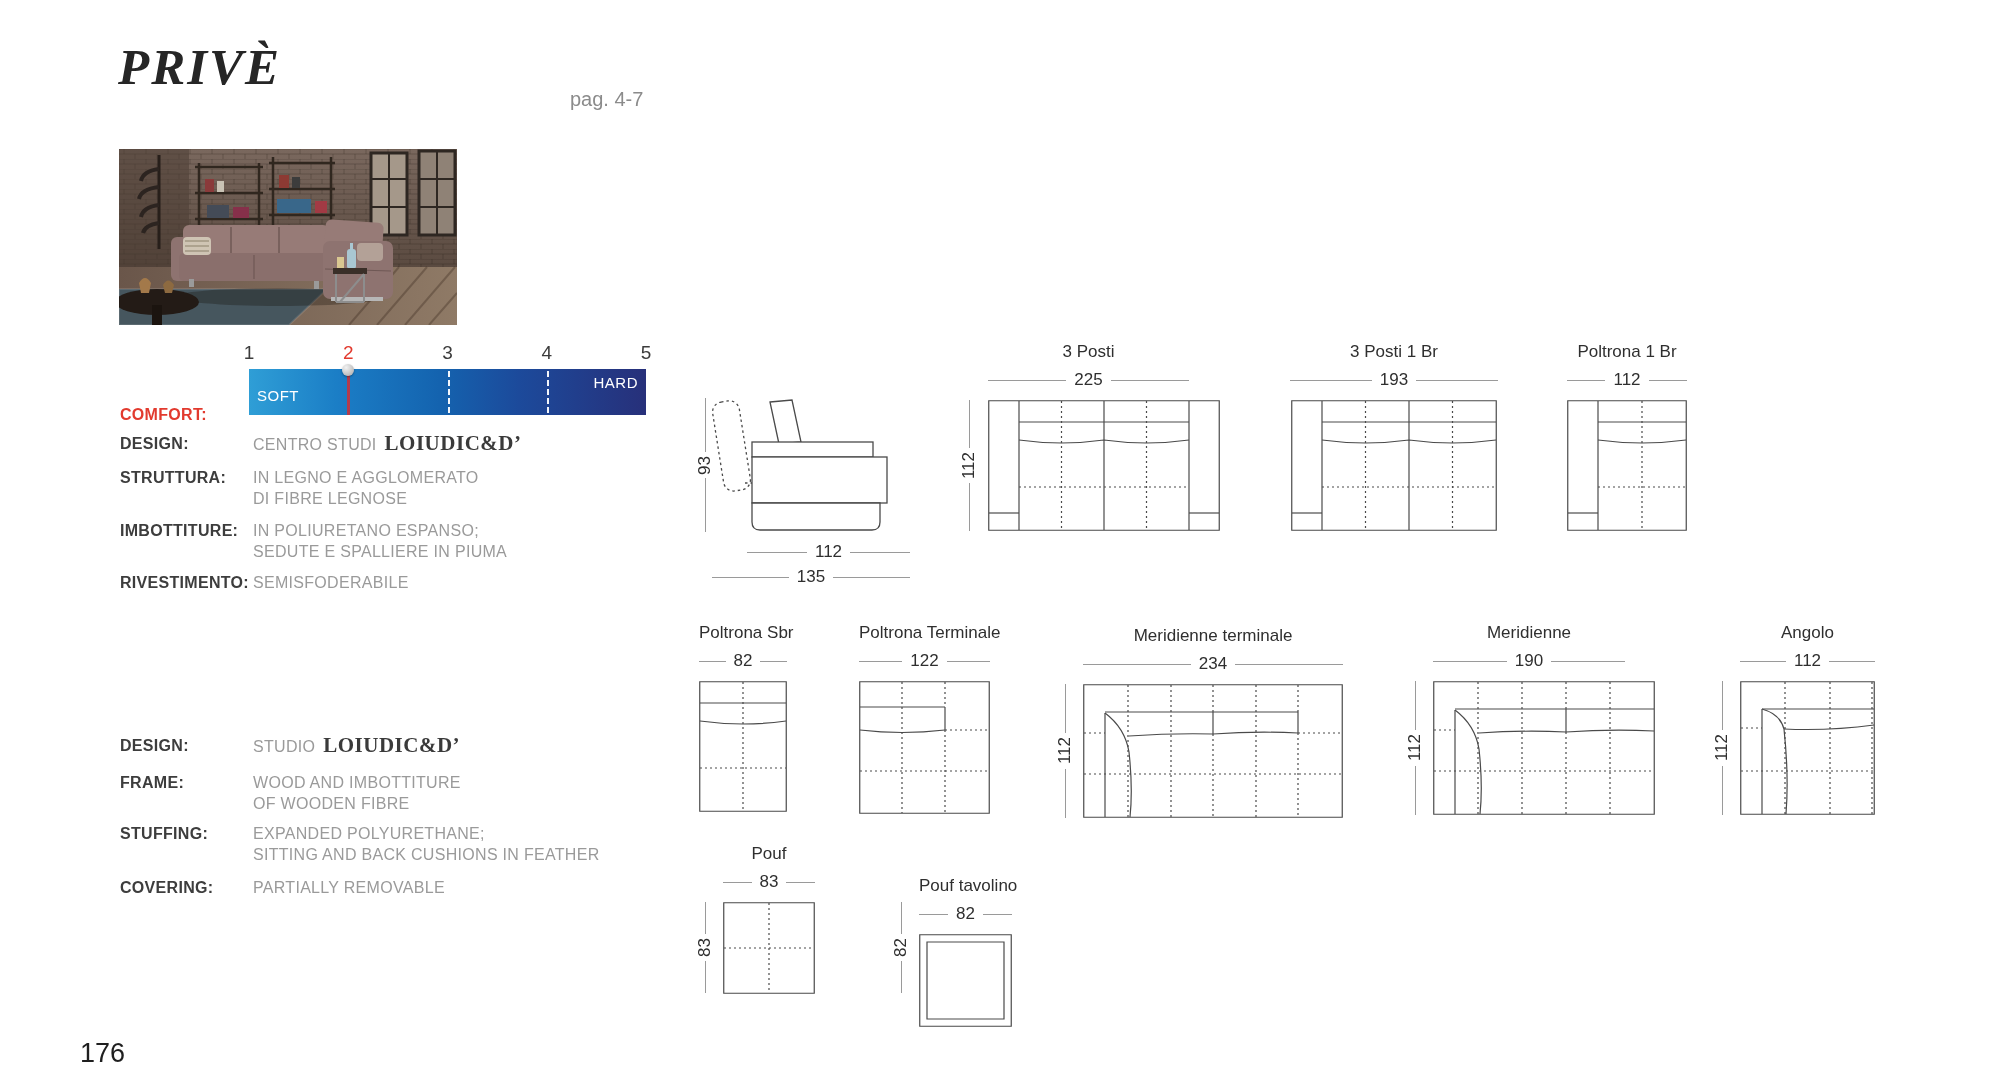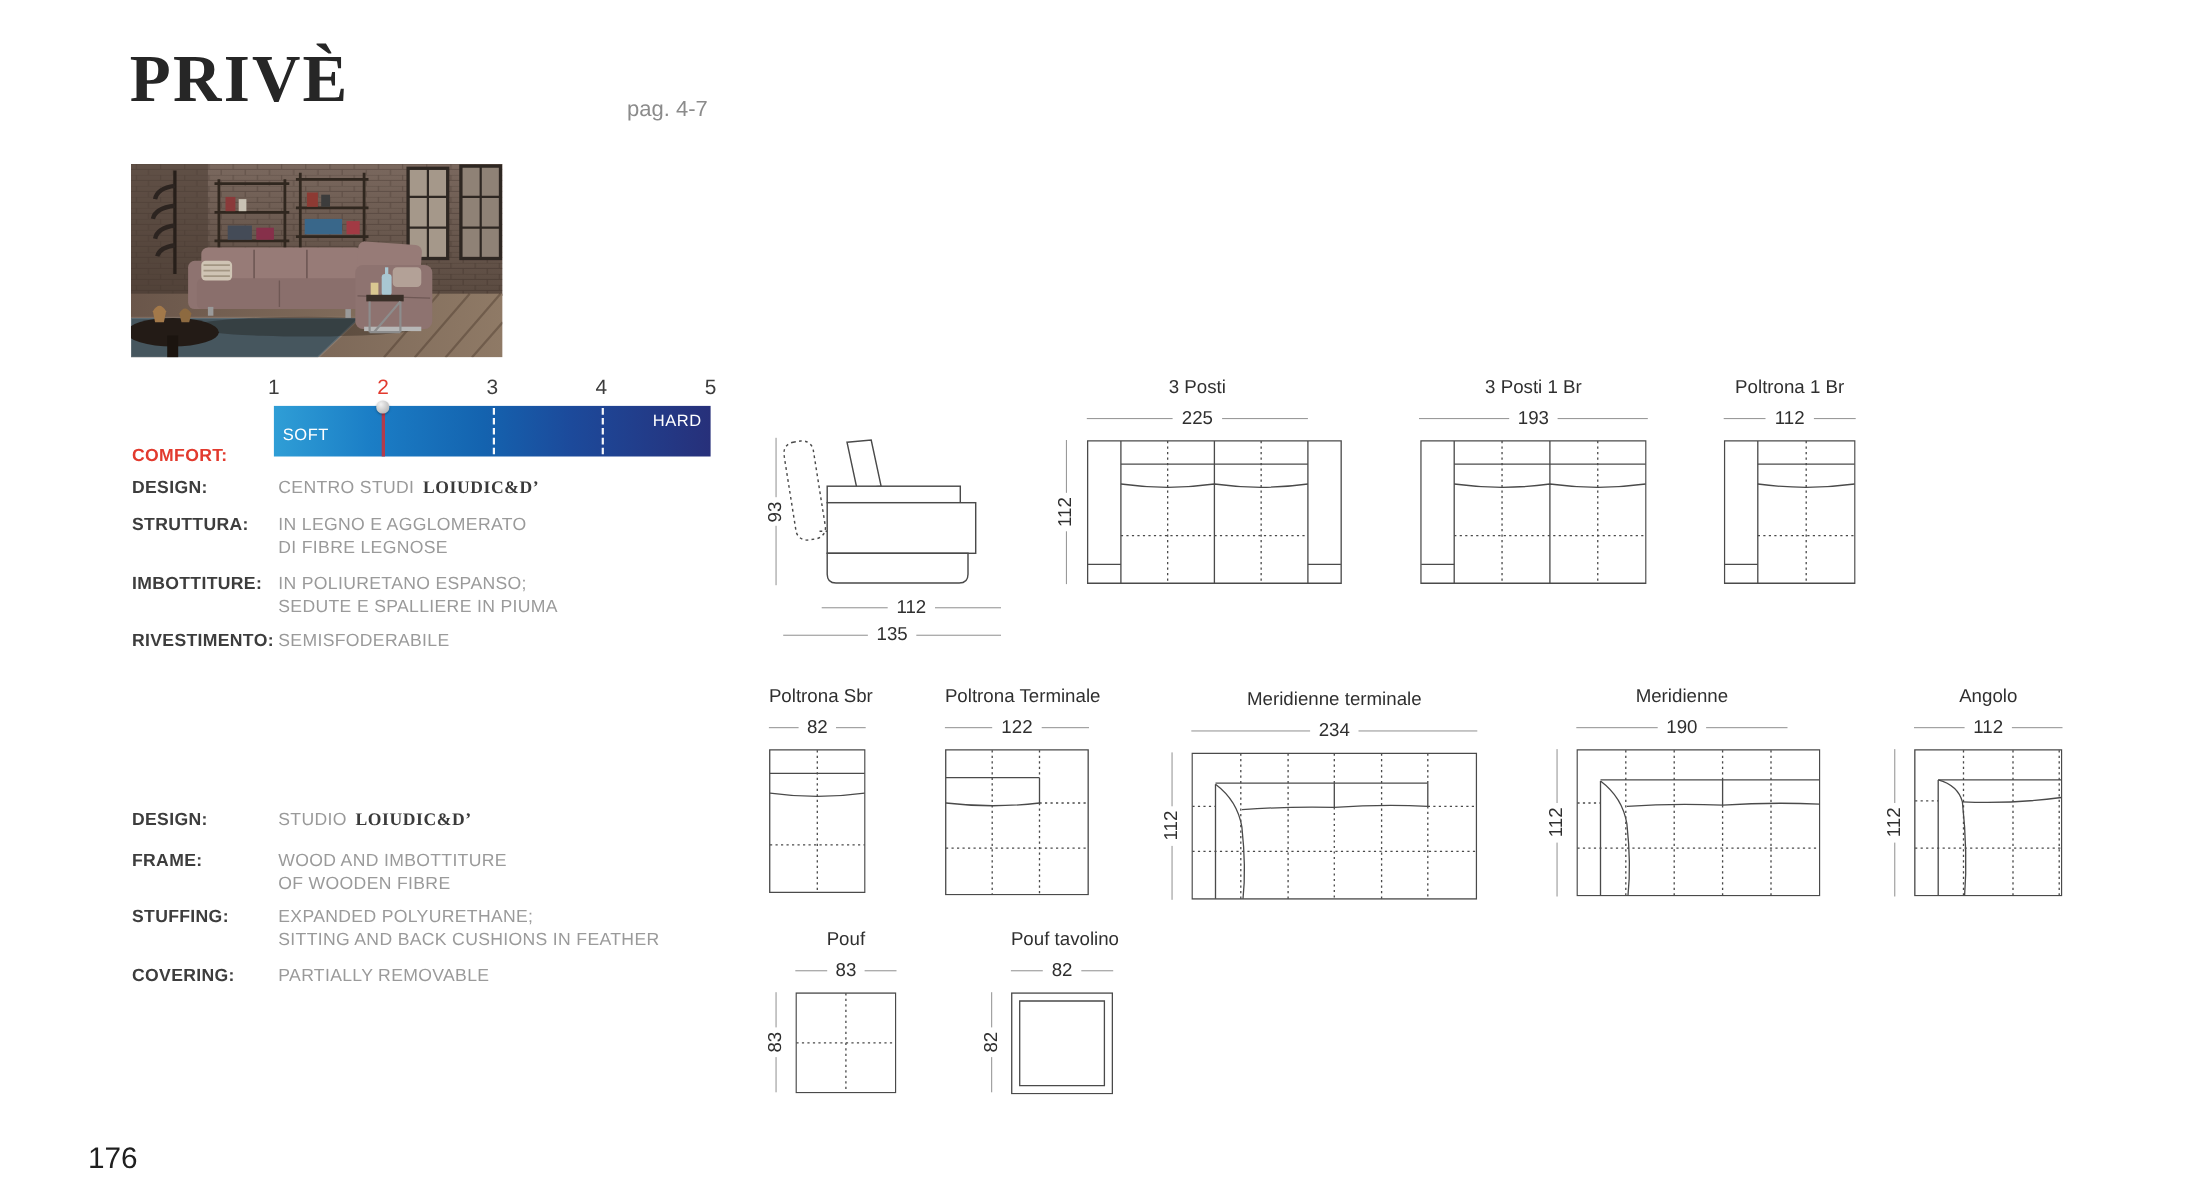--- a/index.html
+++ b/index.html
@@ -8,7 +8,7 @@
 
   
   .title{position:absolute;left:118px;top:38px;font-family:"Liberation Serif",serif;
-         font-weight:bold;font-size:61px;letter-spacing:2px;color:#262626;}
+         font-weight:bold;font-size:51px;letter-spacing:2px;color:#262626;font-style:italic;}
   .page-ref{position:absolute;left:570px;top:88px;font-size:20px;color:#8b8b8b;}
 
   

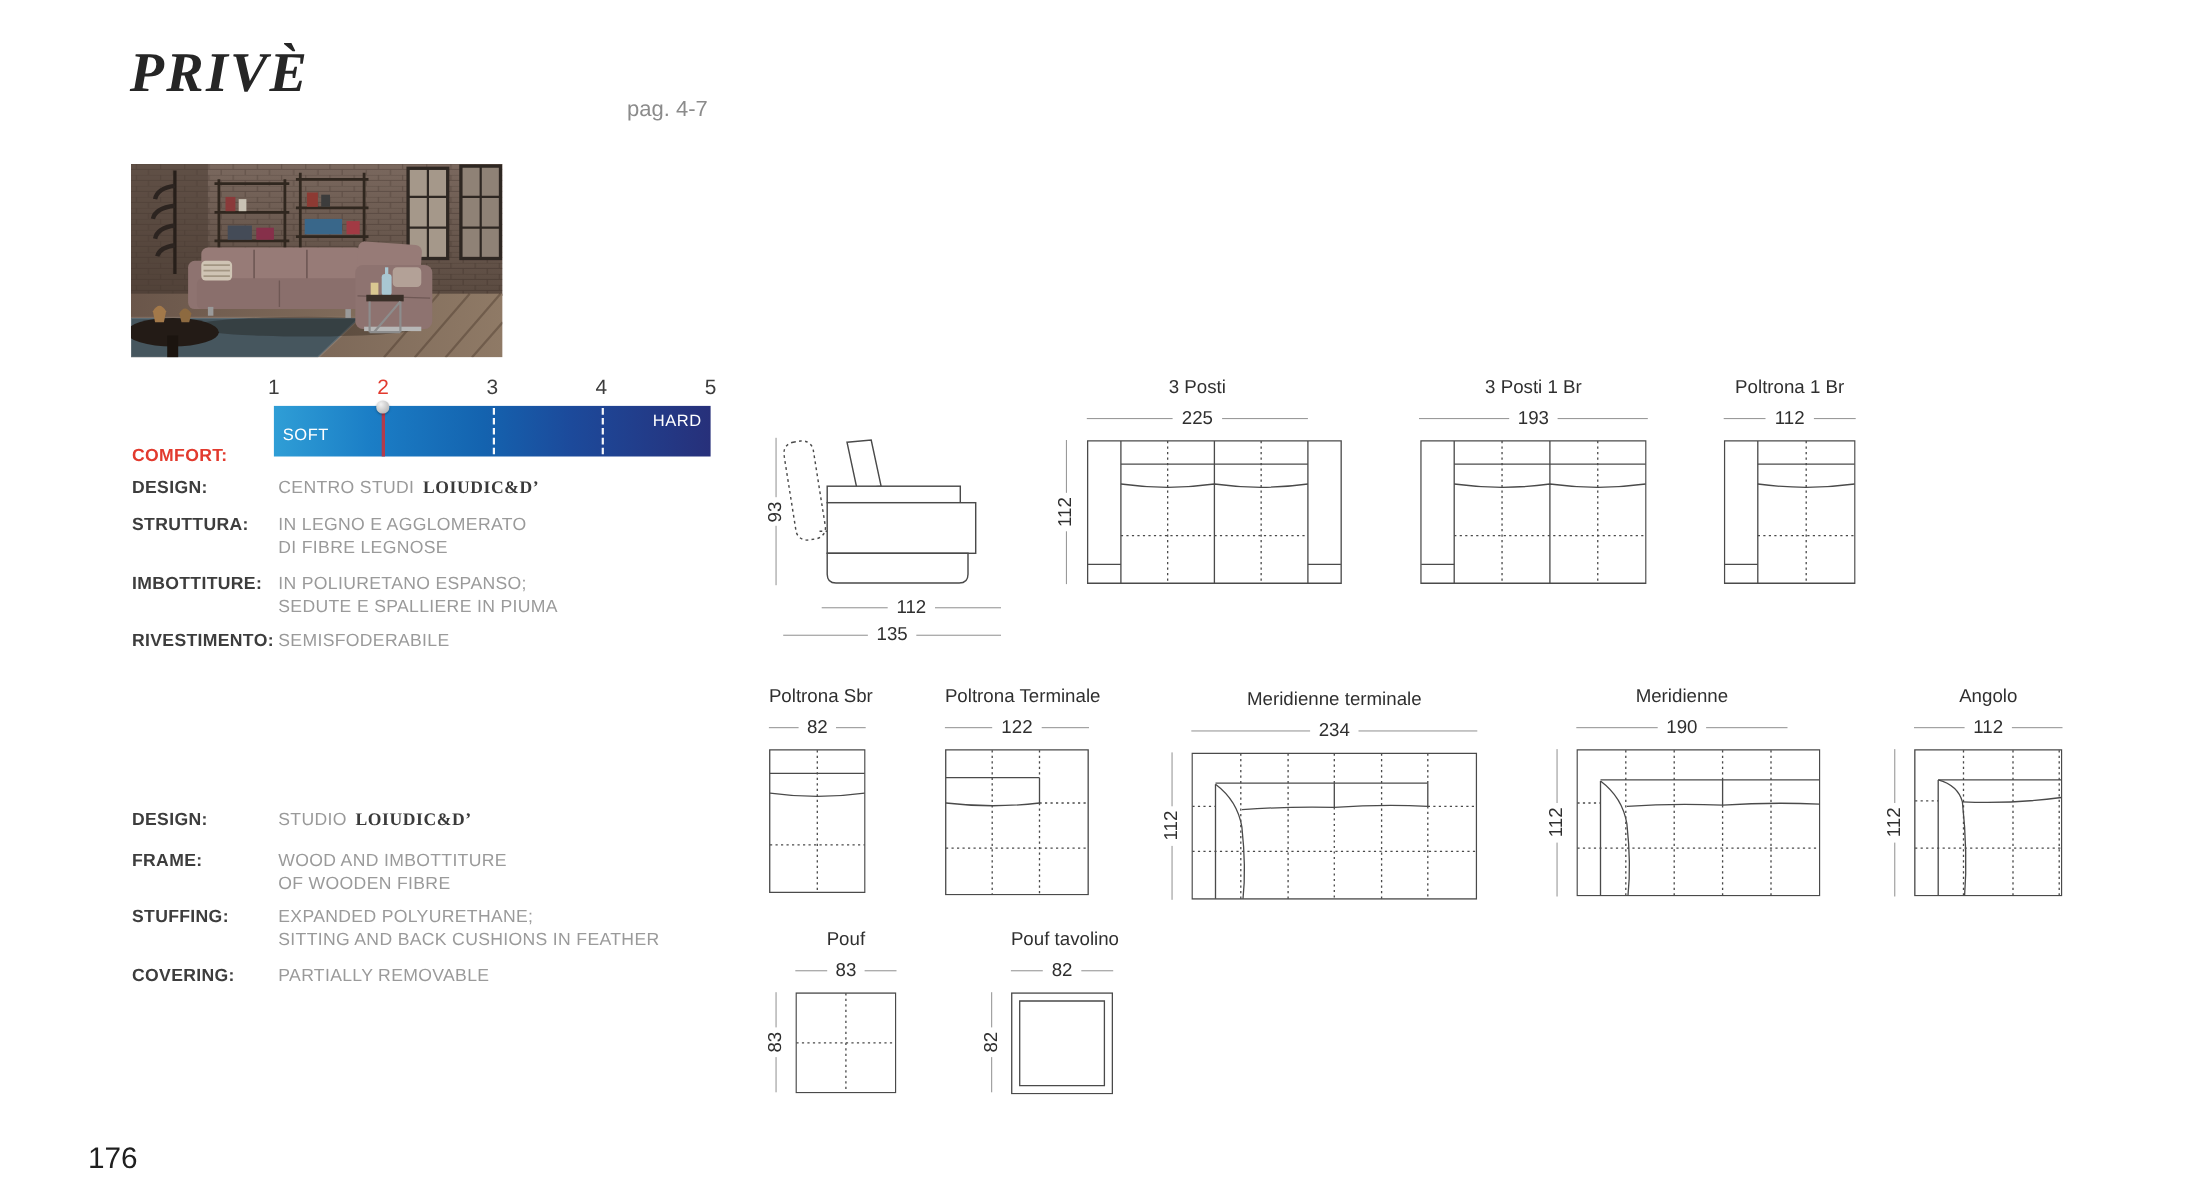--- a/index.html
+++ b/index.html
@@ -32,7 +32,7 @@
   .spec-label{width:133px;flex:0 0 133px;font-weight:bold;color:#3d3d3d;}
   .spec-label.red{color:#e23a2e;}
   .spec-value{color:#9a9a9a;}
-  .brand{font-family:"Liberation Serif",serif;color:#3a3a3a;font-weight:600;letter-spacing:.5px;margin-left:8px;font-size:16px;margin-top:24px;}
+  .brand{font-family:"Liberation Serif",serif;color:#3a3a3a;font-weight:600;letter-spacing:.5px;margin-left:8px;font-size:21px;margin-top:24px;}
 
   
   .module{position:absolute;text-align:center;}

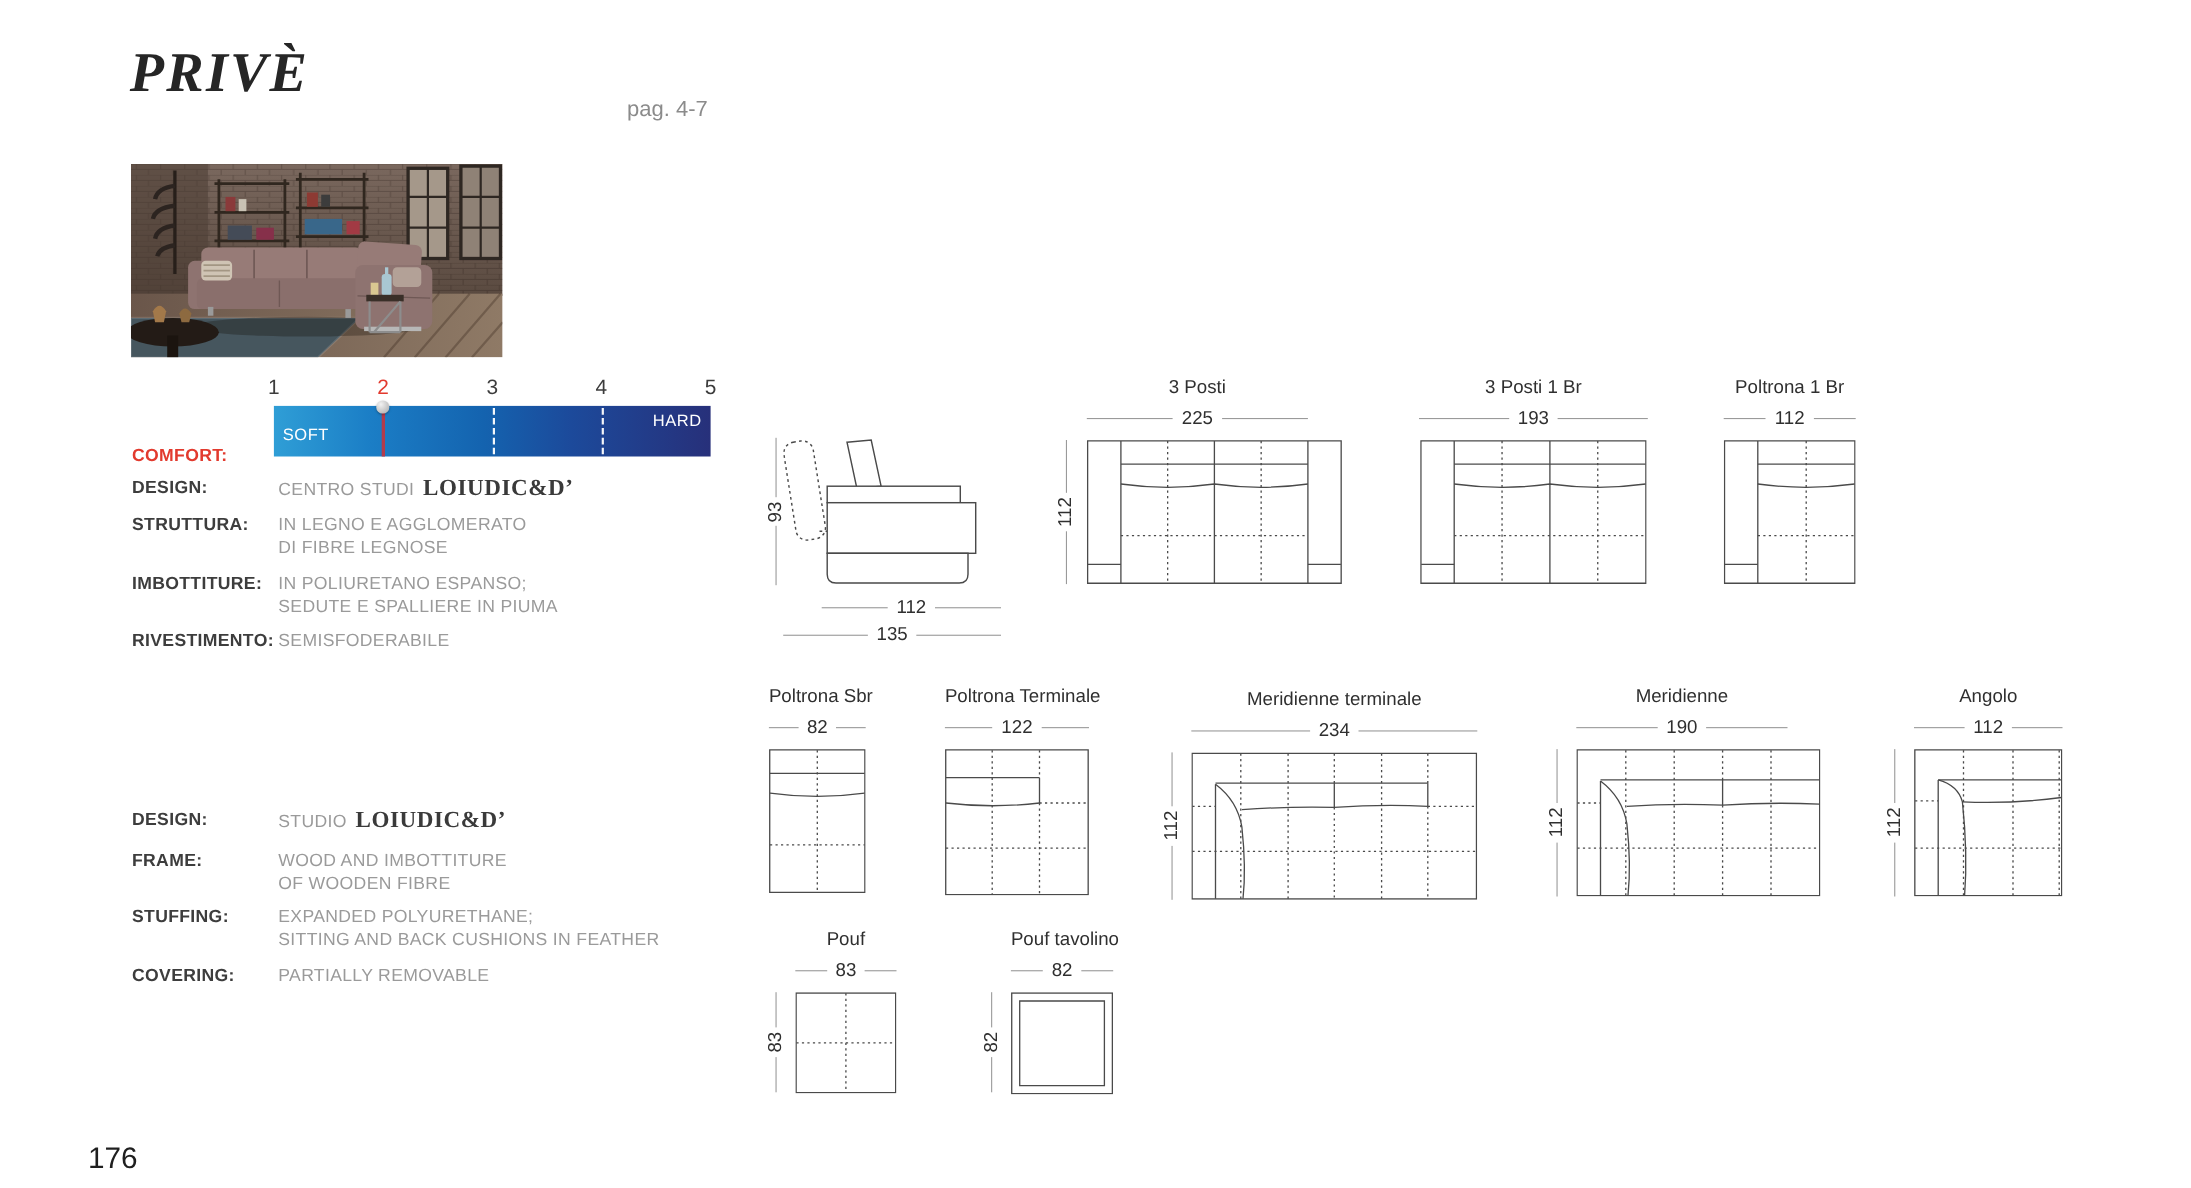--- a/index.html
+++ b/index.html
@@ -465,7 +465,7 @@
       <span class="num">82</span>
       <span class="ln"></span>
   </div>
-  <div class="module" style="left:919px;top:844px;width:93px">
+  <div class="module" style="left:919px;top:876px;width:93px">
     <div class="m-label">Pouf tavolino</div>
     <div class="m-hdim">
         <span class="ln"></span>

